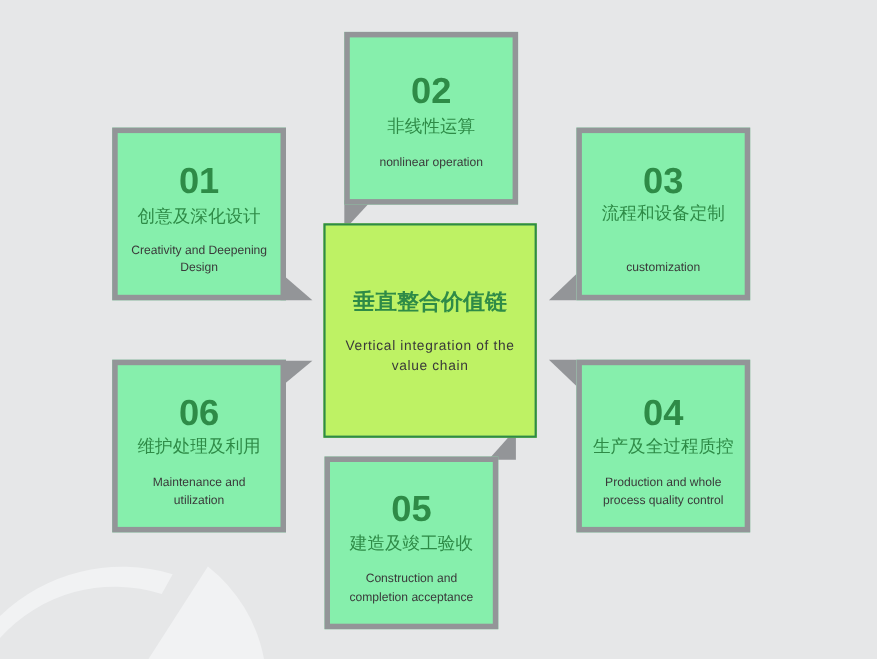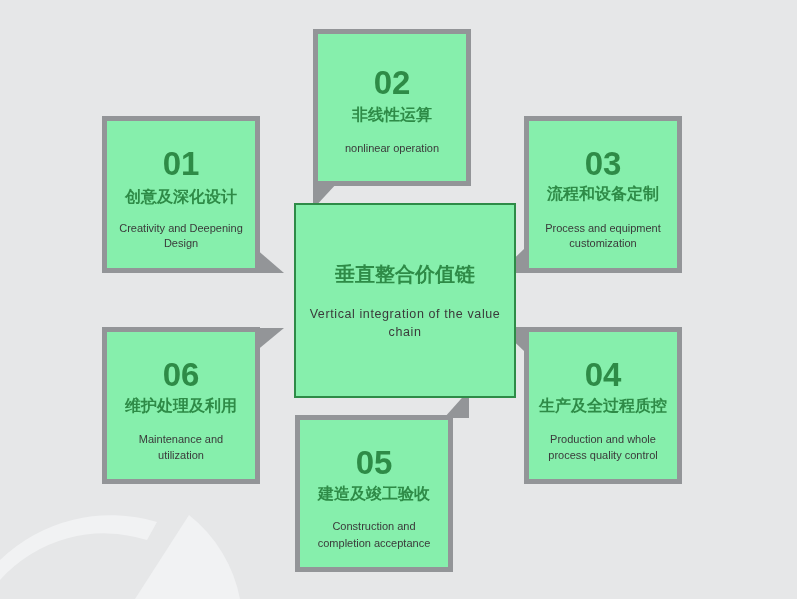--- a/index.html
+++ b/index.html
@@ -23,7 +23,7 @@
   }
   .zh {
     position:absolute; left:0; right:0;
-    font-weight:bold; font-size:16px; color:#2e8b47; line-height:1;
+    font-weight:normal; font-size:16px; color:#2e8b47; line-height:1;
   }
   .en {
     position:absolute; left:6px; right:6px;

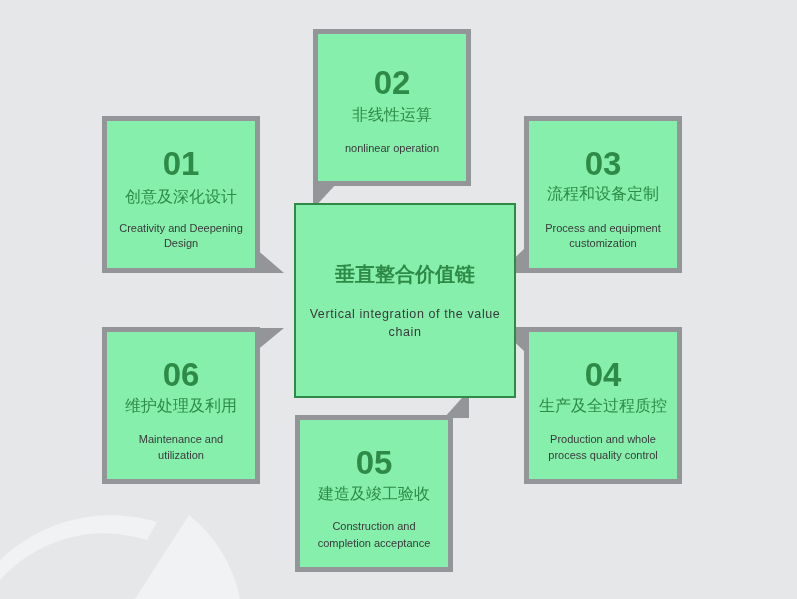--- a/index.html
+++ b/index.html
@@ -89,7 +89,6 @@
 <div class="box" style="left:524px; top:116px;">
   <div class="num" style="top:26px;">03</div>
   <div class="zh" style="top:65px;">流程和设备定制</div>
-  <div class="en" style="top:100px;">Process and equipment</div>
   <div class="en" style="top:115px;">customization</div>
 </div>
 

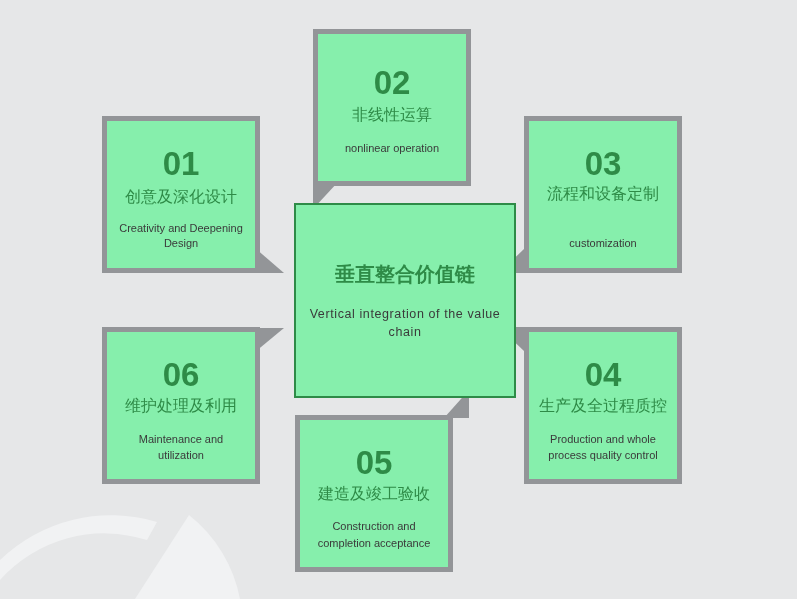--- a/index.html
+++ b/index.html
@@ -31,8 +31,8 @@
     font-size:11px; color:#3a3a3a; line-height:15px;
   }
   .center {
-    position:absolute; left:294px; top:203px; width:222px; height:195px;
-    box-sizing:border-box; border:2px solid #2e8b47; background:#86efac;
+    position:absolute; left:294px; top:203px; width:194px; height:195px;
+    box-sizing:border-box; border:2px solid #2e8b47; background:#bef264;
     text-align:center;
   }
   .center .ctitle {

